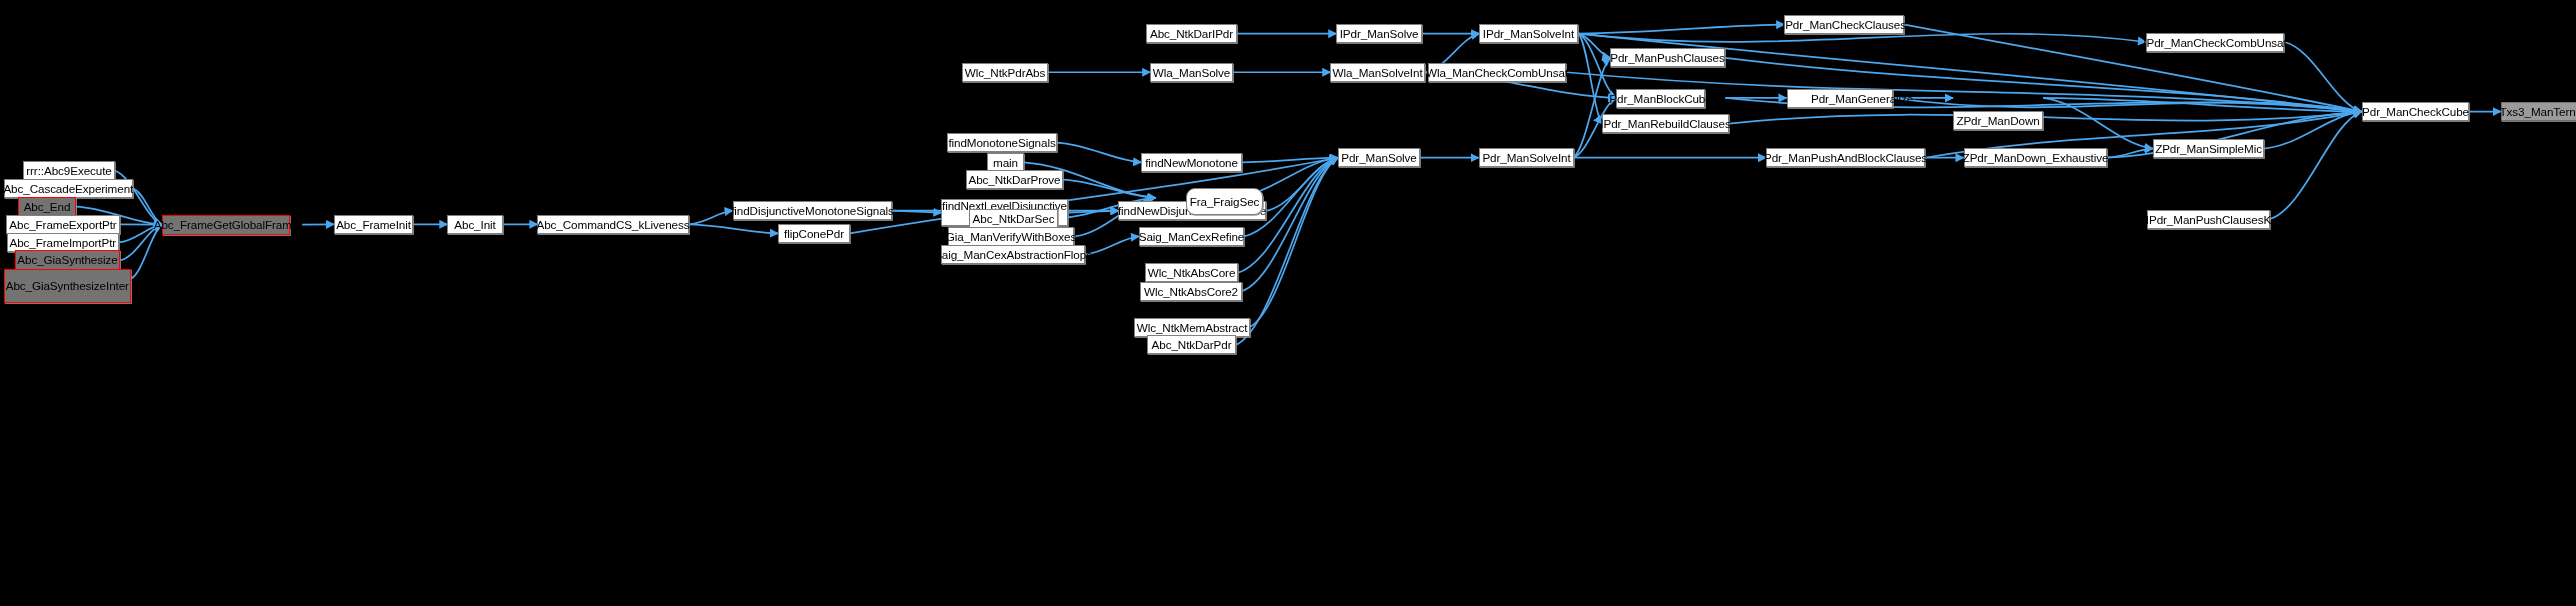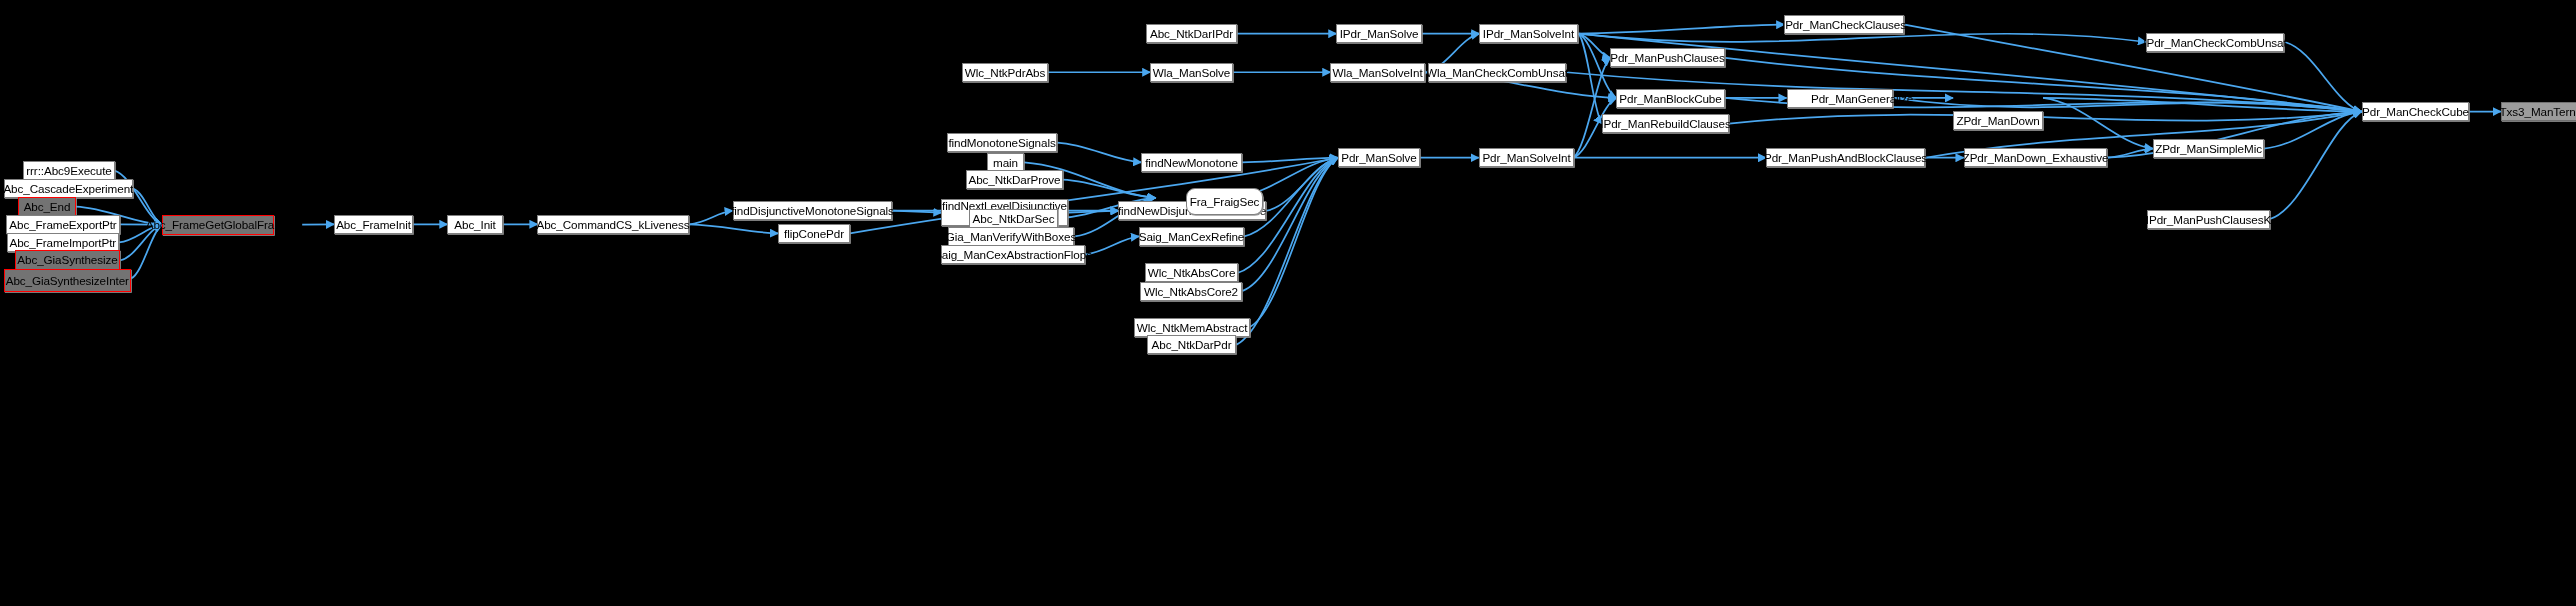--- a/index.html
+++ b/index.html
@@ -158,7 +158,7 @@
       <div class="node" style="left: 1338px; top: 148px; width: 82px; height: 19px;">Pdr_ManSolve</div>
       <div class="node" style="left: 1479px; top: 148px; width: 95px; height: 19px;">Pdr_ManSolveInt</div>
       <div class="node" style="left: 1610px; top: 48px; width: 115px; height: 19px;">Pdr_ManPushClauses</div>
-      <div class="node" style="left: 1616px; top: 89px; width: 109px; height: 19px;">Pdr_ManBlockCube</div>
+      <div class="node" style="left: 1616px; top: 89px; width: 89px; height: 19px;">Pdr_ManBlockCube</div>
       <div class="node" style="left: 1602px; top: 114px; width: 127px; height: 19px;">IPdr_ManRebuildClauses</div>
       <div class="node" style="left: 1766px; top: 148px; width: 159px; height: 19px;">Pdr_ManPushAndBlockClauses</div>
       <div class="node" style="left: 1787px; top: 89px; width: 106px; height: 19px; padding-left: 48px;">Pdr_ManGeneralize</div>

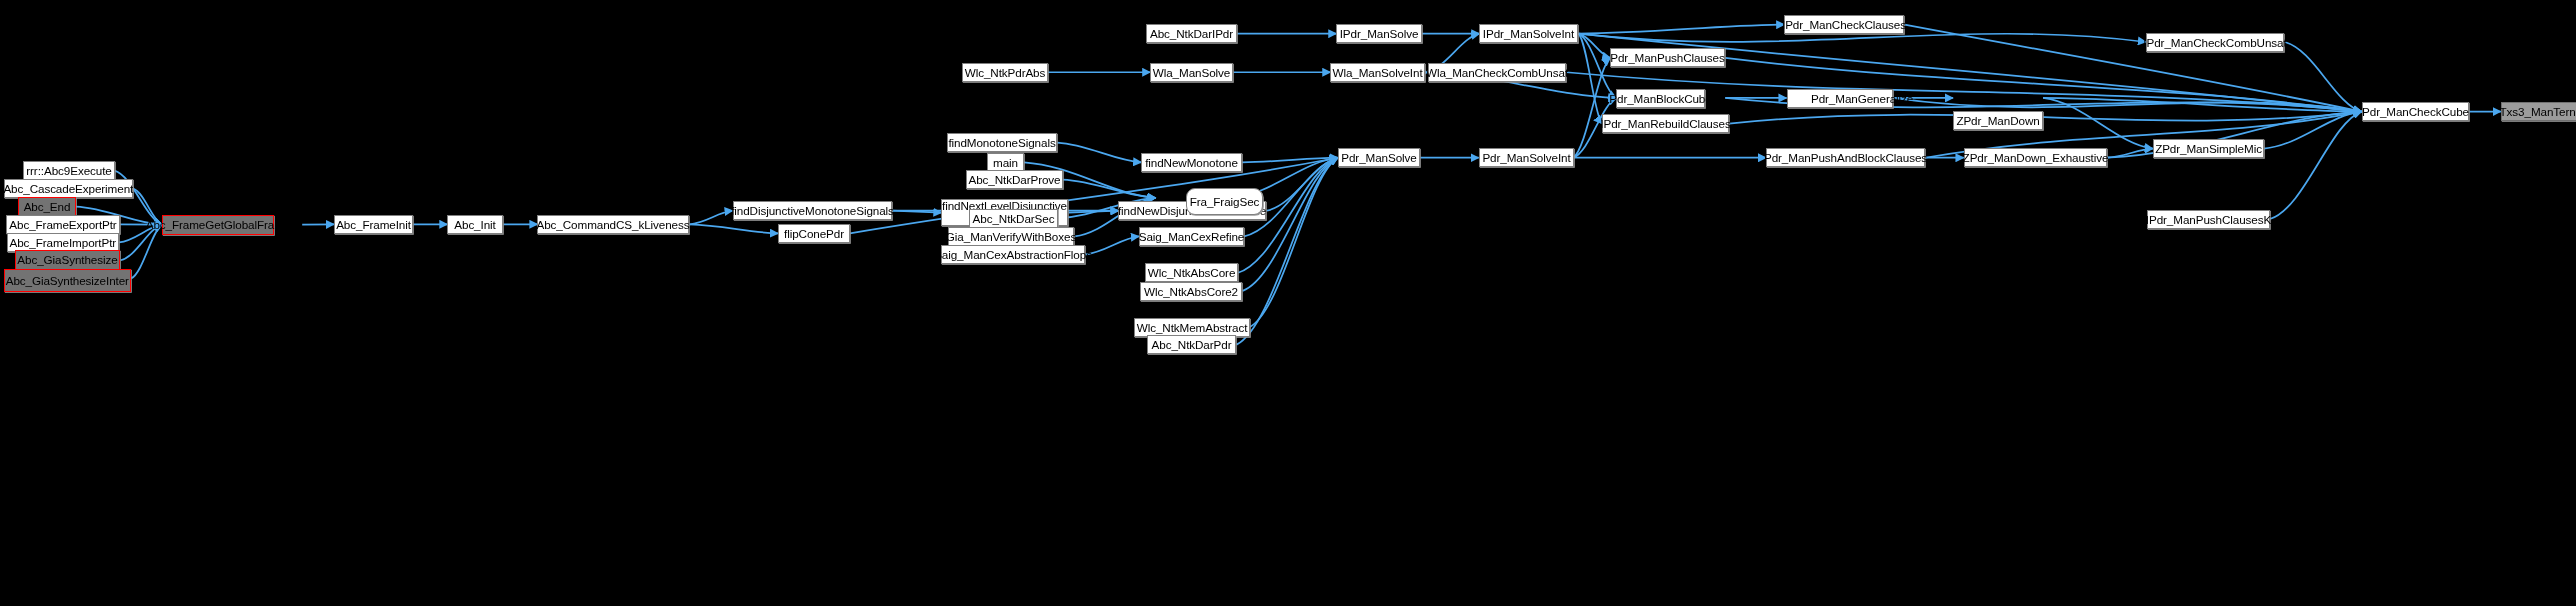--- a/index.html
+++ b/index.html
@@ -127,7 +127,7 @@
       <div class="node" style="left: 6.8px; top: 233px; width: 112px; height: 19px;">Abc_FrameImportPtr</div>
       <div class="node red" style="left: 15px; top: 250px; width: 105px; height: 19.7px;">Abc_GiaSynthesize</div>
       <div class="node red" style="left: 3.8px; top: 269px; width: 127px; height: 23px;">Abc_GiaSynthesizeInter</div>
-      <div class="node red" style="left: 162px; top: 215px; width: 112px; height: 19.7px;">Abc_FrameGetGlobalFrame</div>
+      <div class="node red" style="left: 162px; top: 215px; width: 128px; height: 19.7px;">Abc_FrameGetGlobalFrame</div>
       <div class="node" style="left: 334px; top: 215px; width: 79px; height: 19px;">Abc_FrameInit</div>
       <div class="node" style="left: 447px; top: 215px; width: 56px; height: 19px;">Abc_Init</div>
       <div class="node" style="left: 537px; top: 215px; width: 152px; height: 19px;">Abc_CommandCS_kLiveness</div>

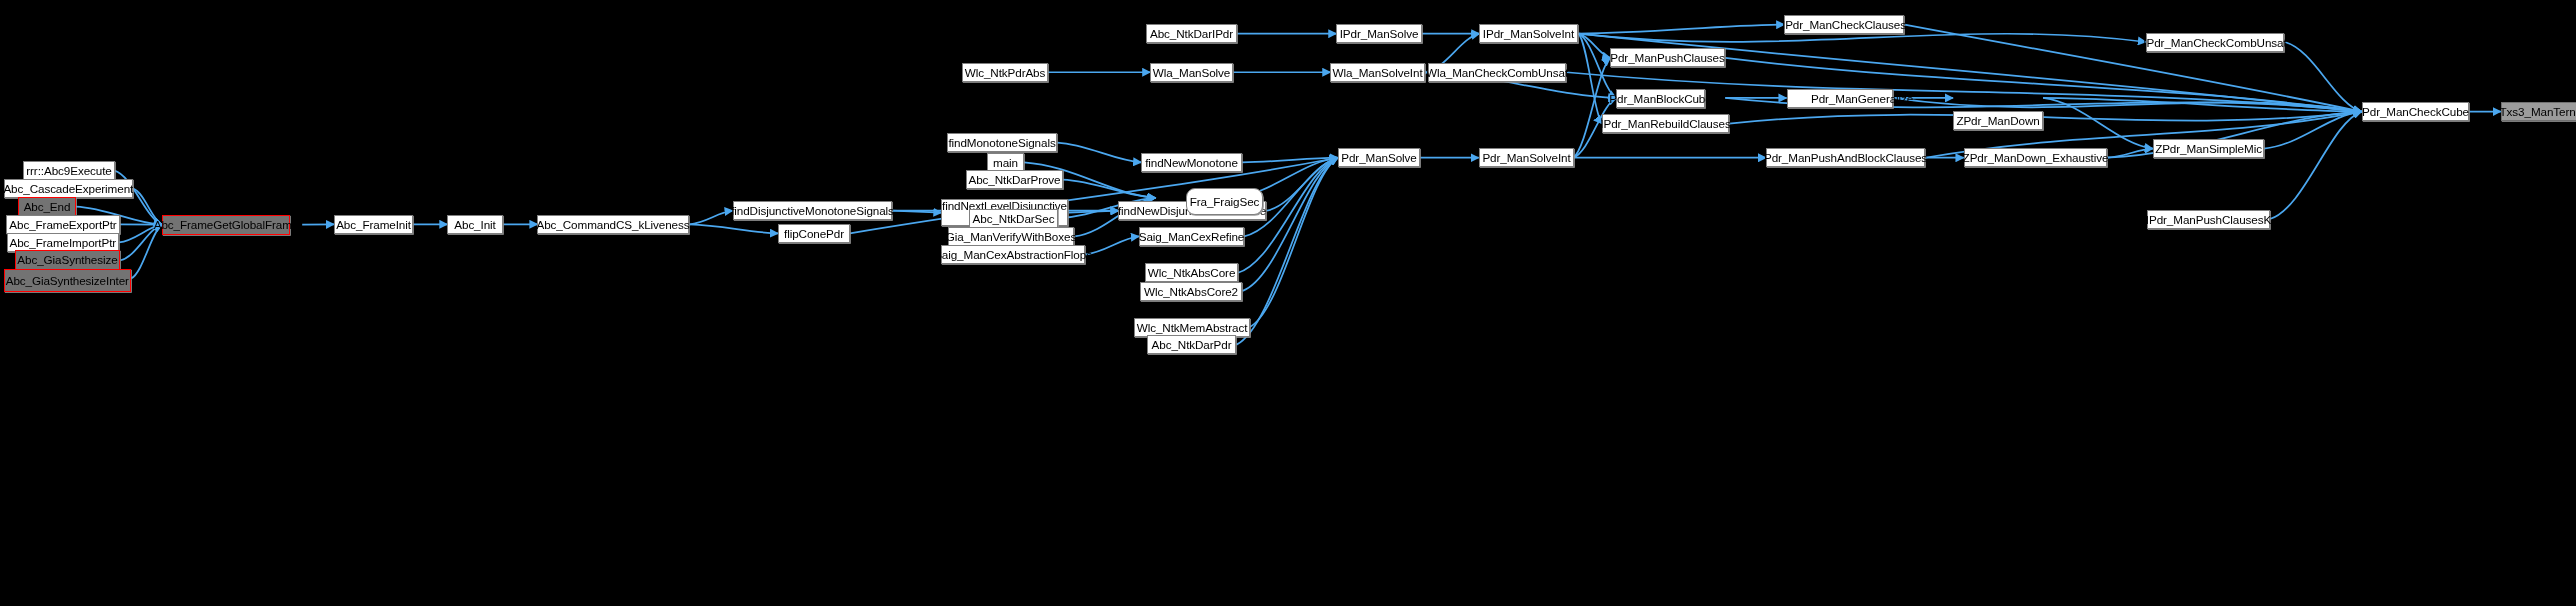--- a/index.html
+++ b/index.html
@@ -126,7 +126,7 @@
       <div class="node" style="left: 6px; top: 215px; width: 114px; height: 19px;">Abc_FrameExportPtr</div>
       <div class="node" style="left: 6.8px; top: 233px; width: 112px; height: 19px;">Abc_FrameImportPtr</div>
       <div class="node red" style="left: 15px; top: 250px; width: 105px; height: 19.7px;">Abc_GiaSynthesize</div>
-      <div class="node red" style="left: 3.8px; top: 269px; width: 127px; height: 23px;">Abc_GiaSynthesizeInter</div>
+      <div class="node red" style="left: 3.8px; top: 269px; width: 127px; height: 34px;">Abc_GiaSynthesizeInter</div>
       <div class="node red" style="left: 162px; top: 215px; width: 128px; height: 19.7px;">Abc_FrameGetGlobalFrame</div>
       <div class="node" style="left: 334px; top: 215px; width: 79px; height: 19px;">Abc_FrameInit</div>
       <div class="node" style="left: 447px; top: 215px; width: 56px; height: 19px;">Abc_Init</div>

